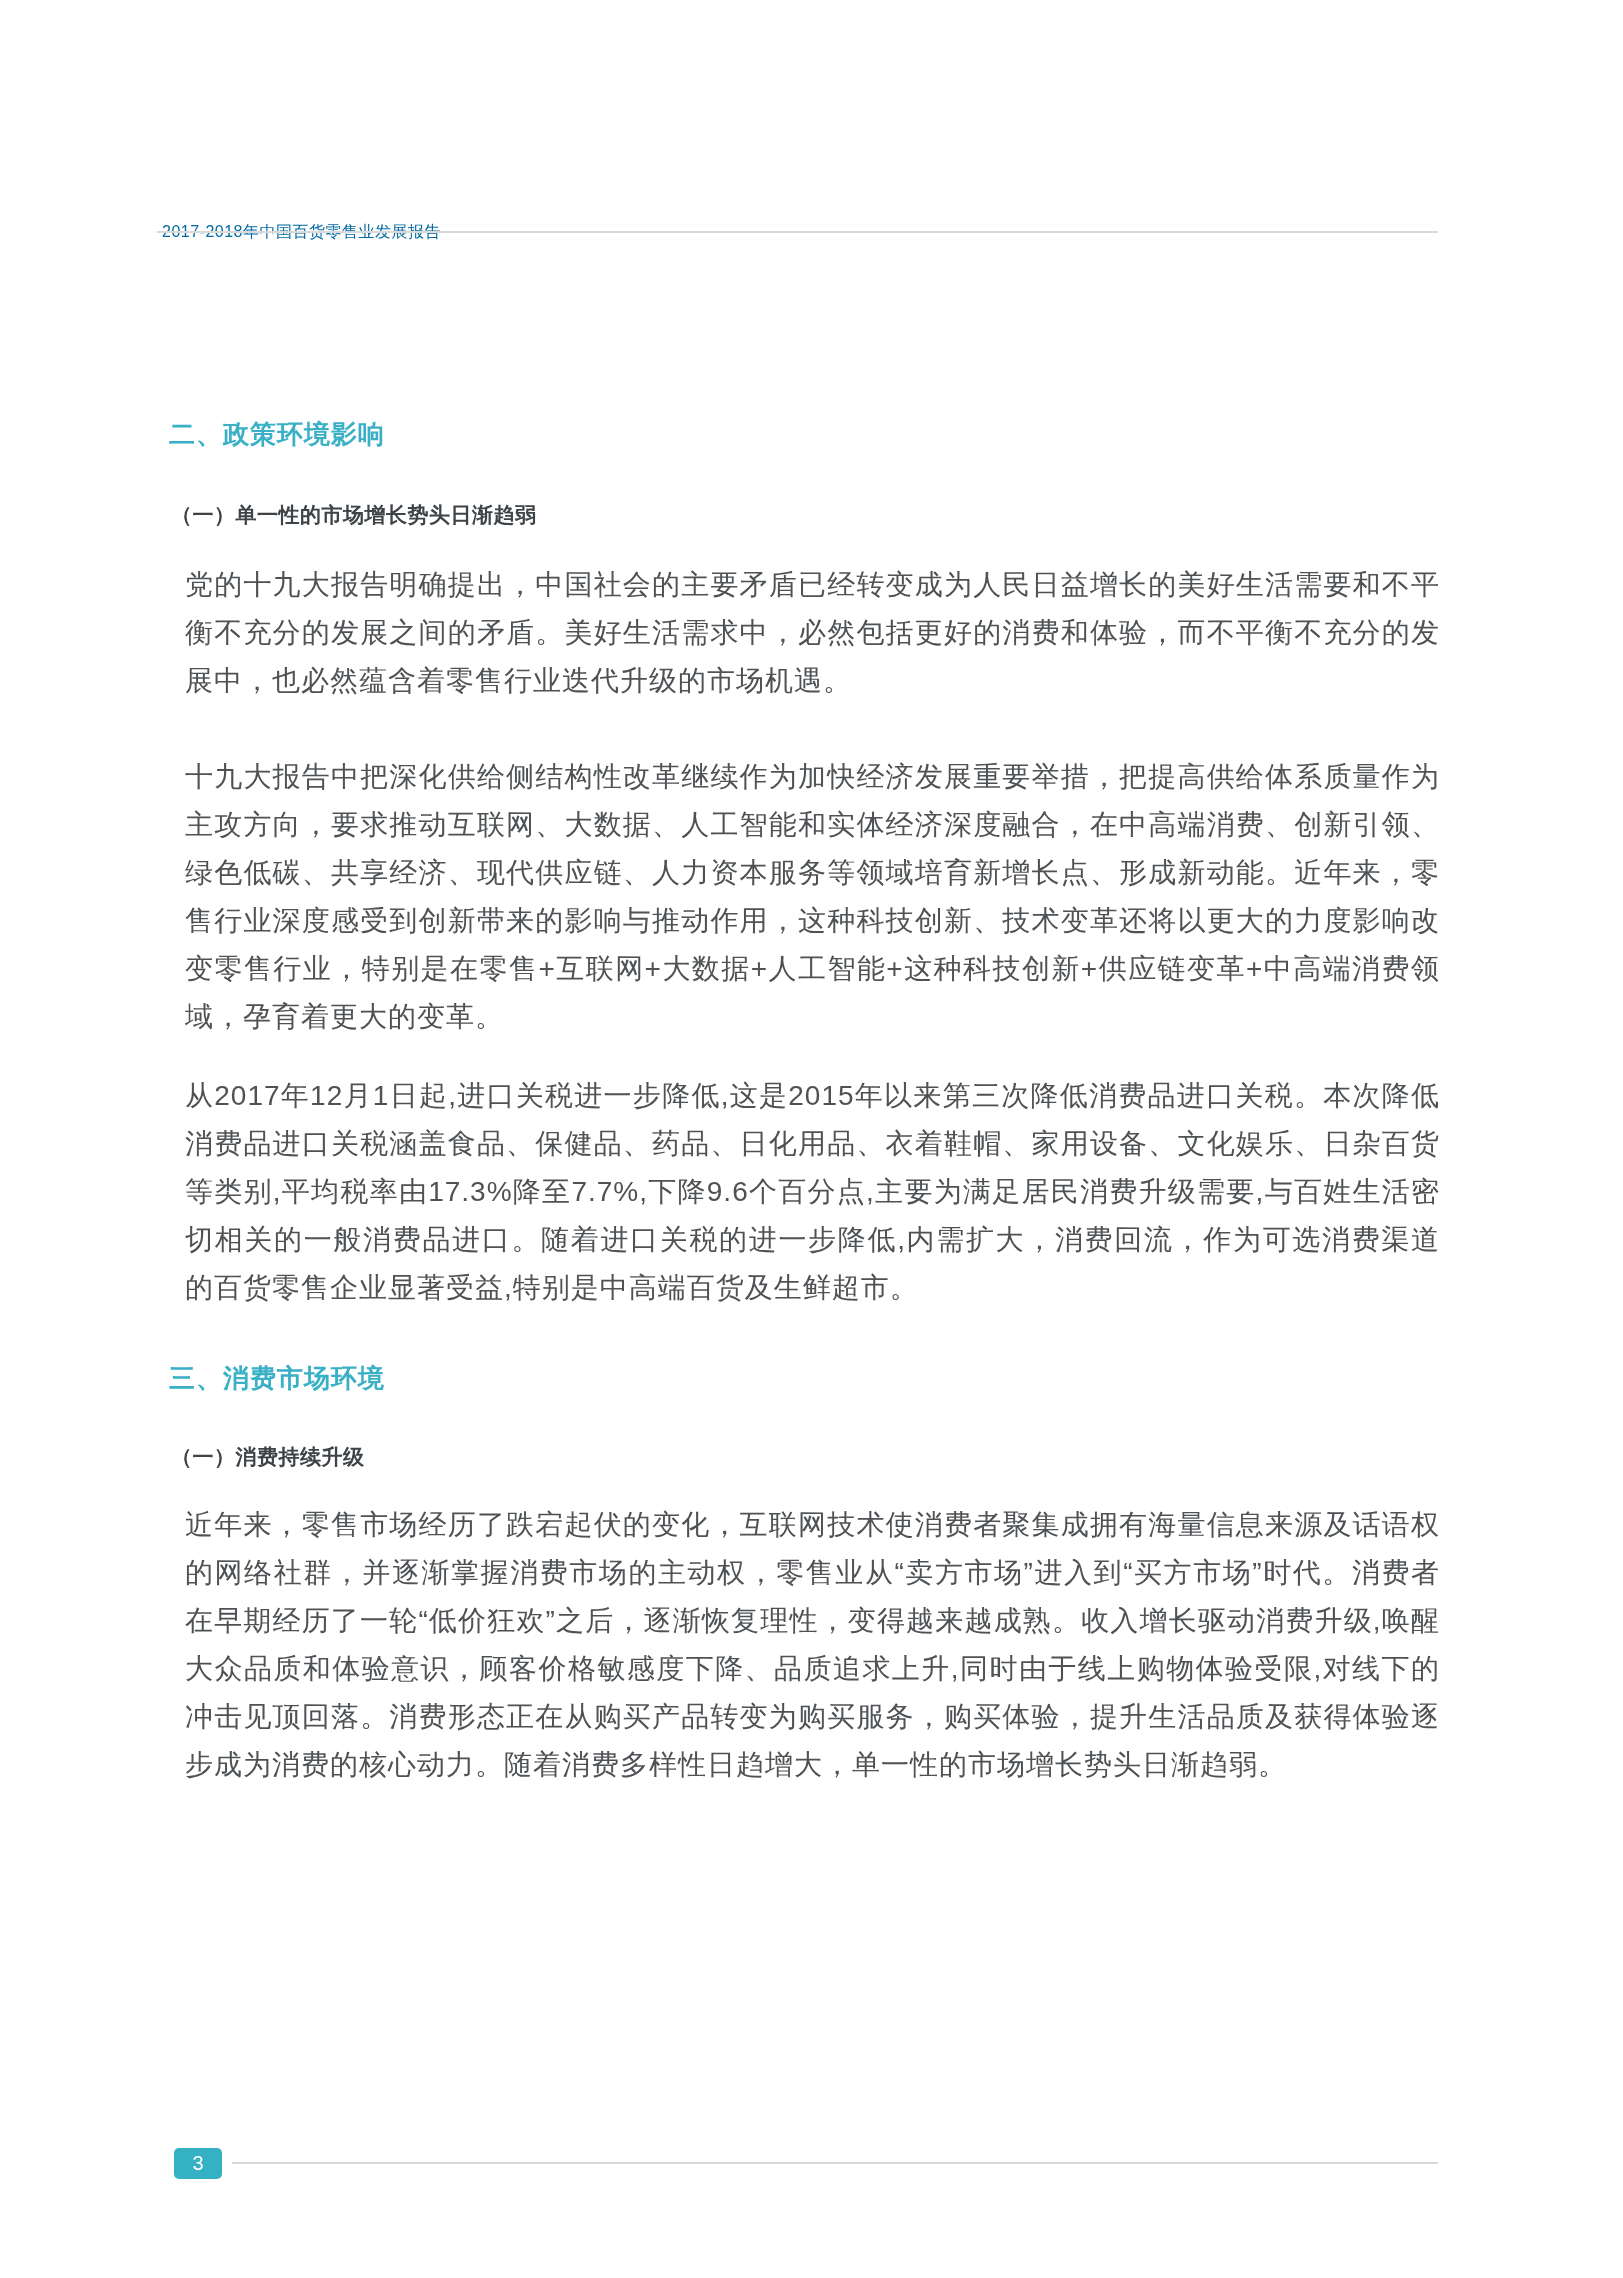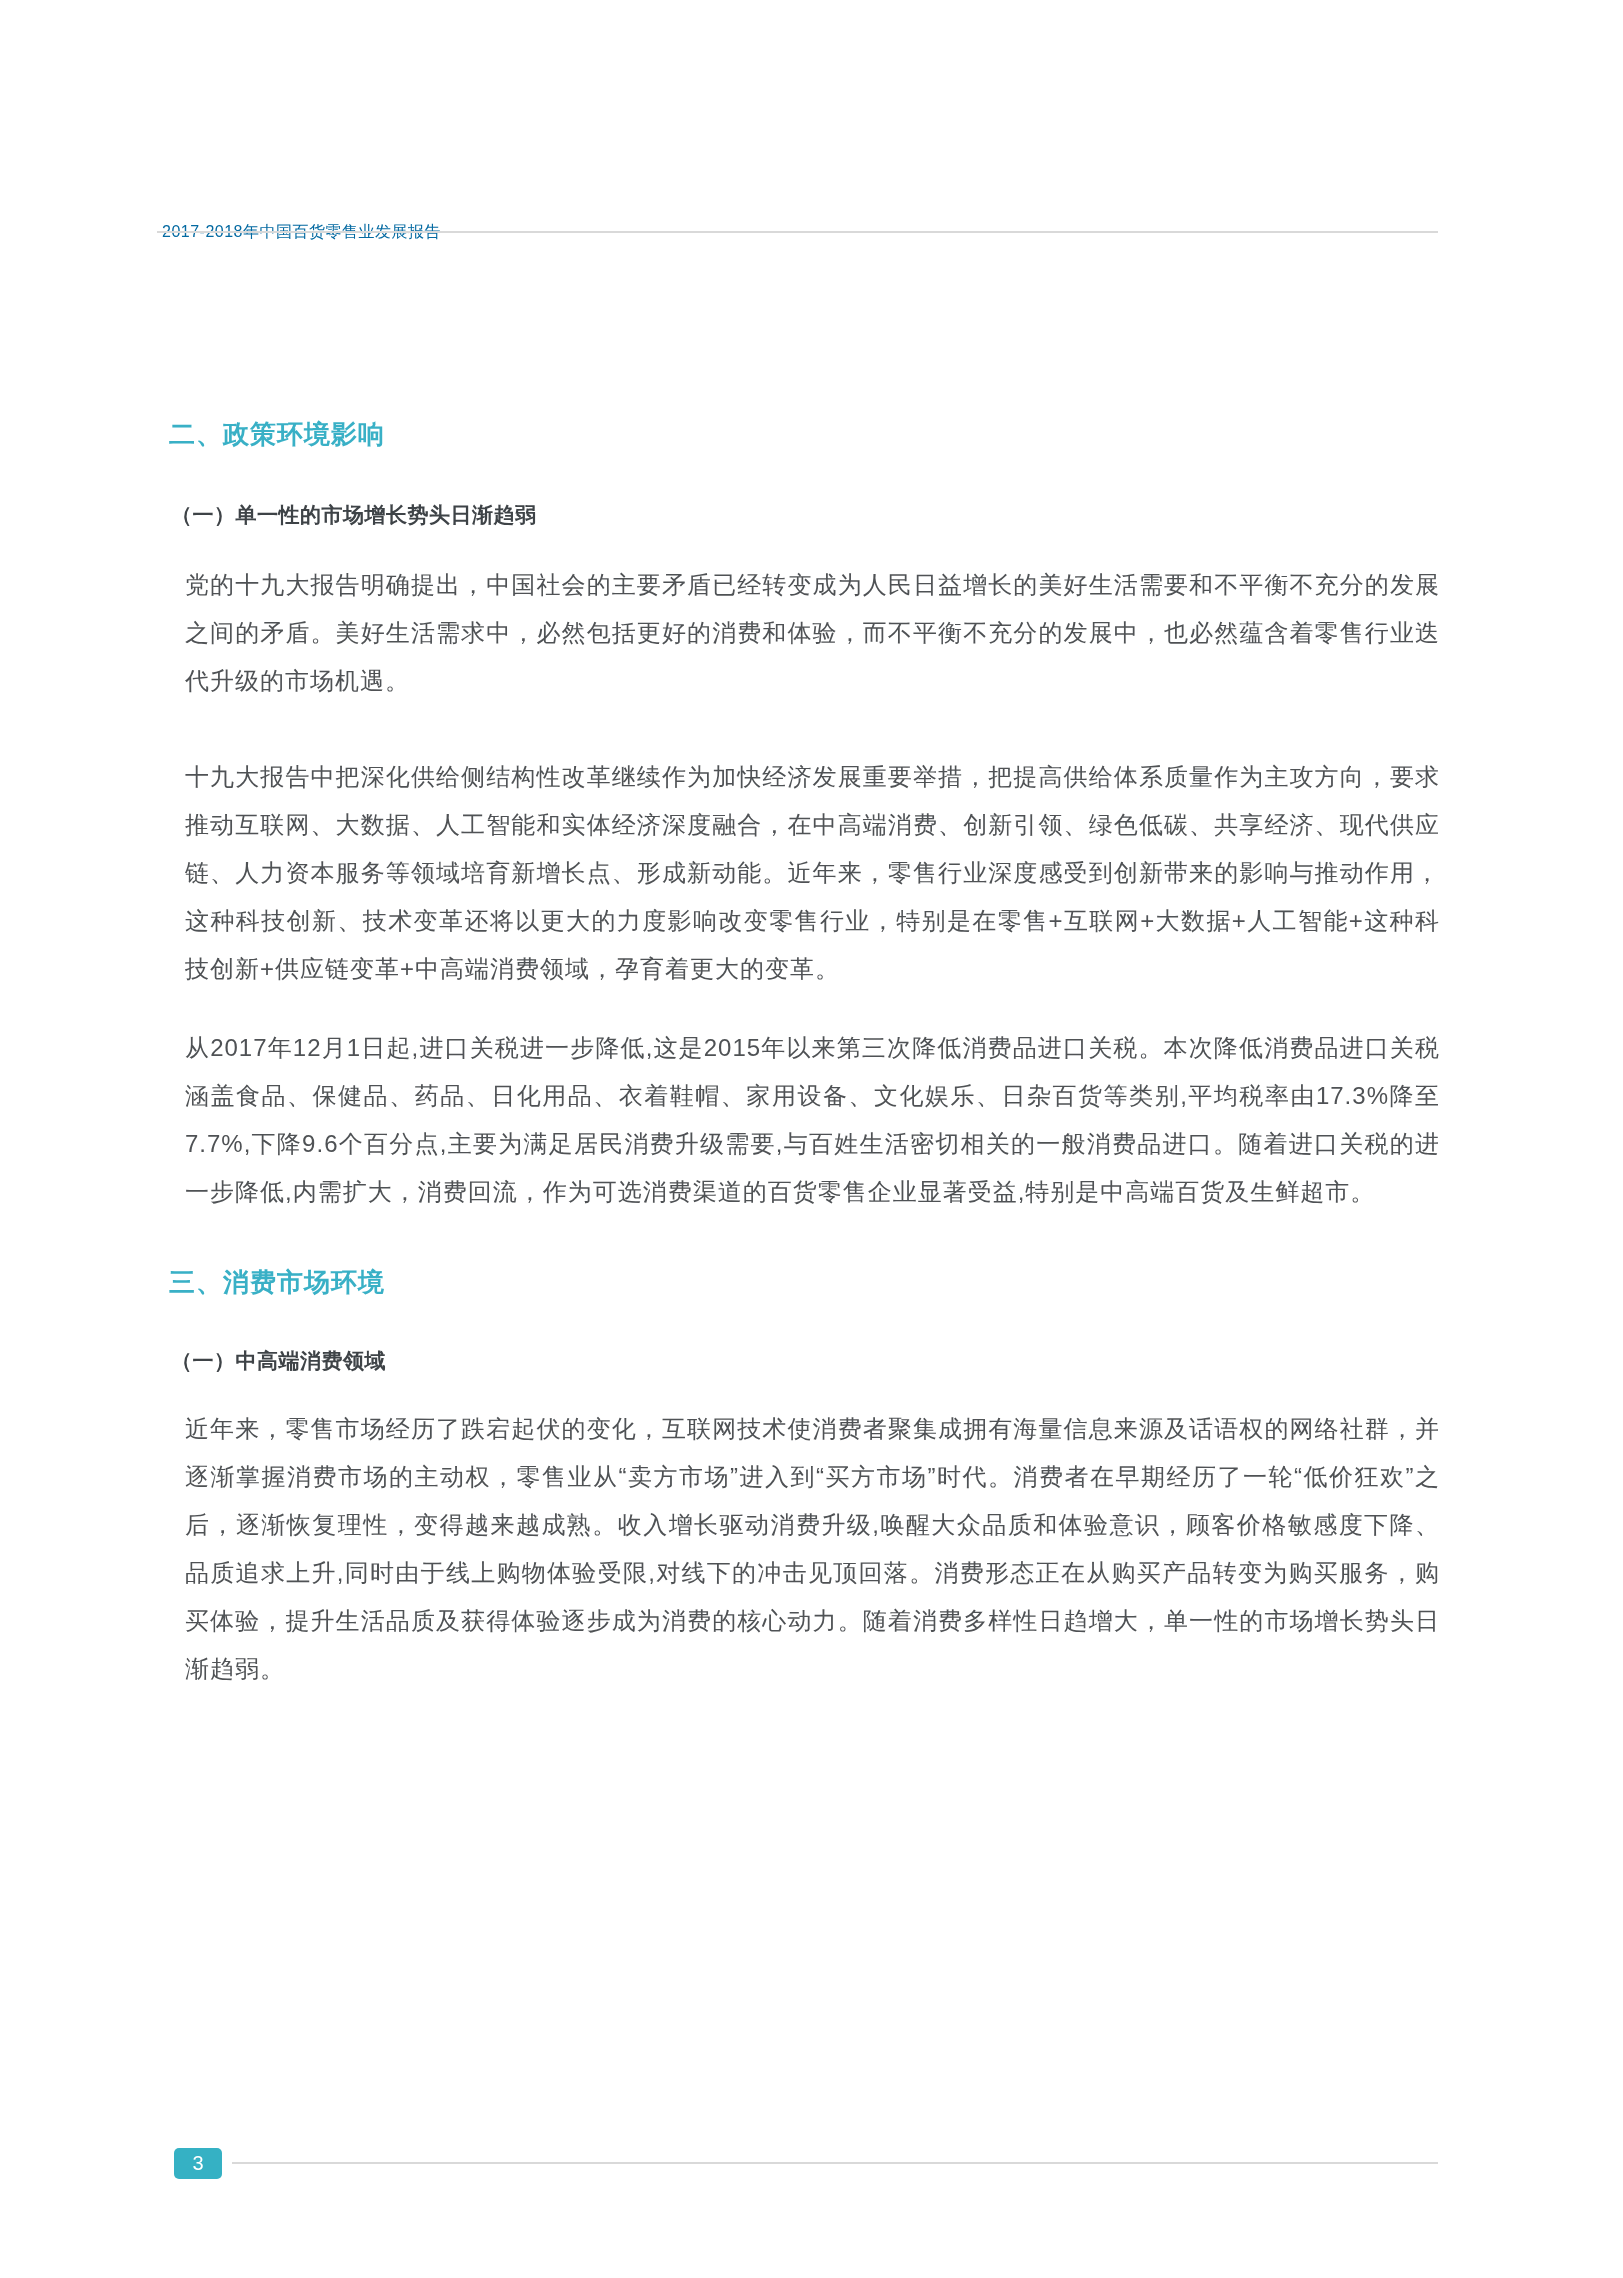--- a/index.html
+++ b/index.html
@@ -60,7 +60,7 @@
   .sub-heading.s3 { margin-top: 48px; }
   .para {
     margin: 0;
-    font-size: 24px;
+    font-size: 28px;
     line-height: 48px;
     color: #4f5255;
     text-align: justify;

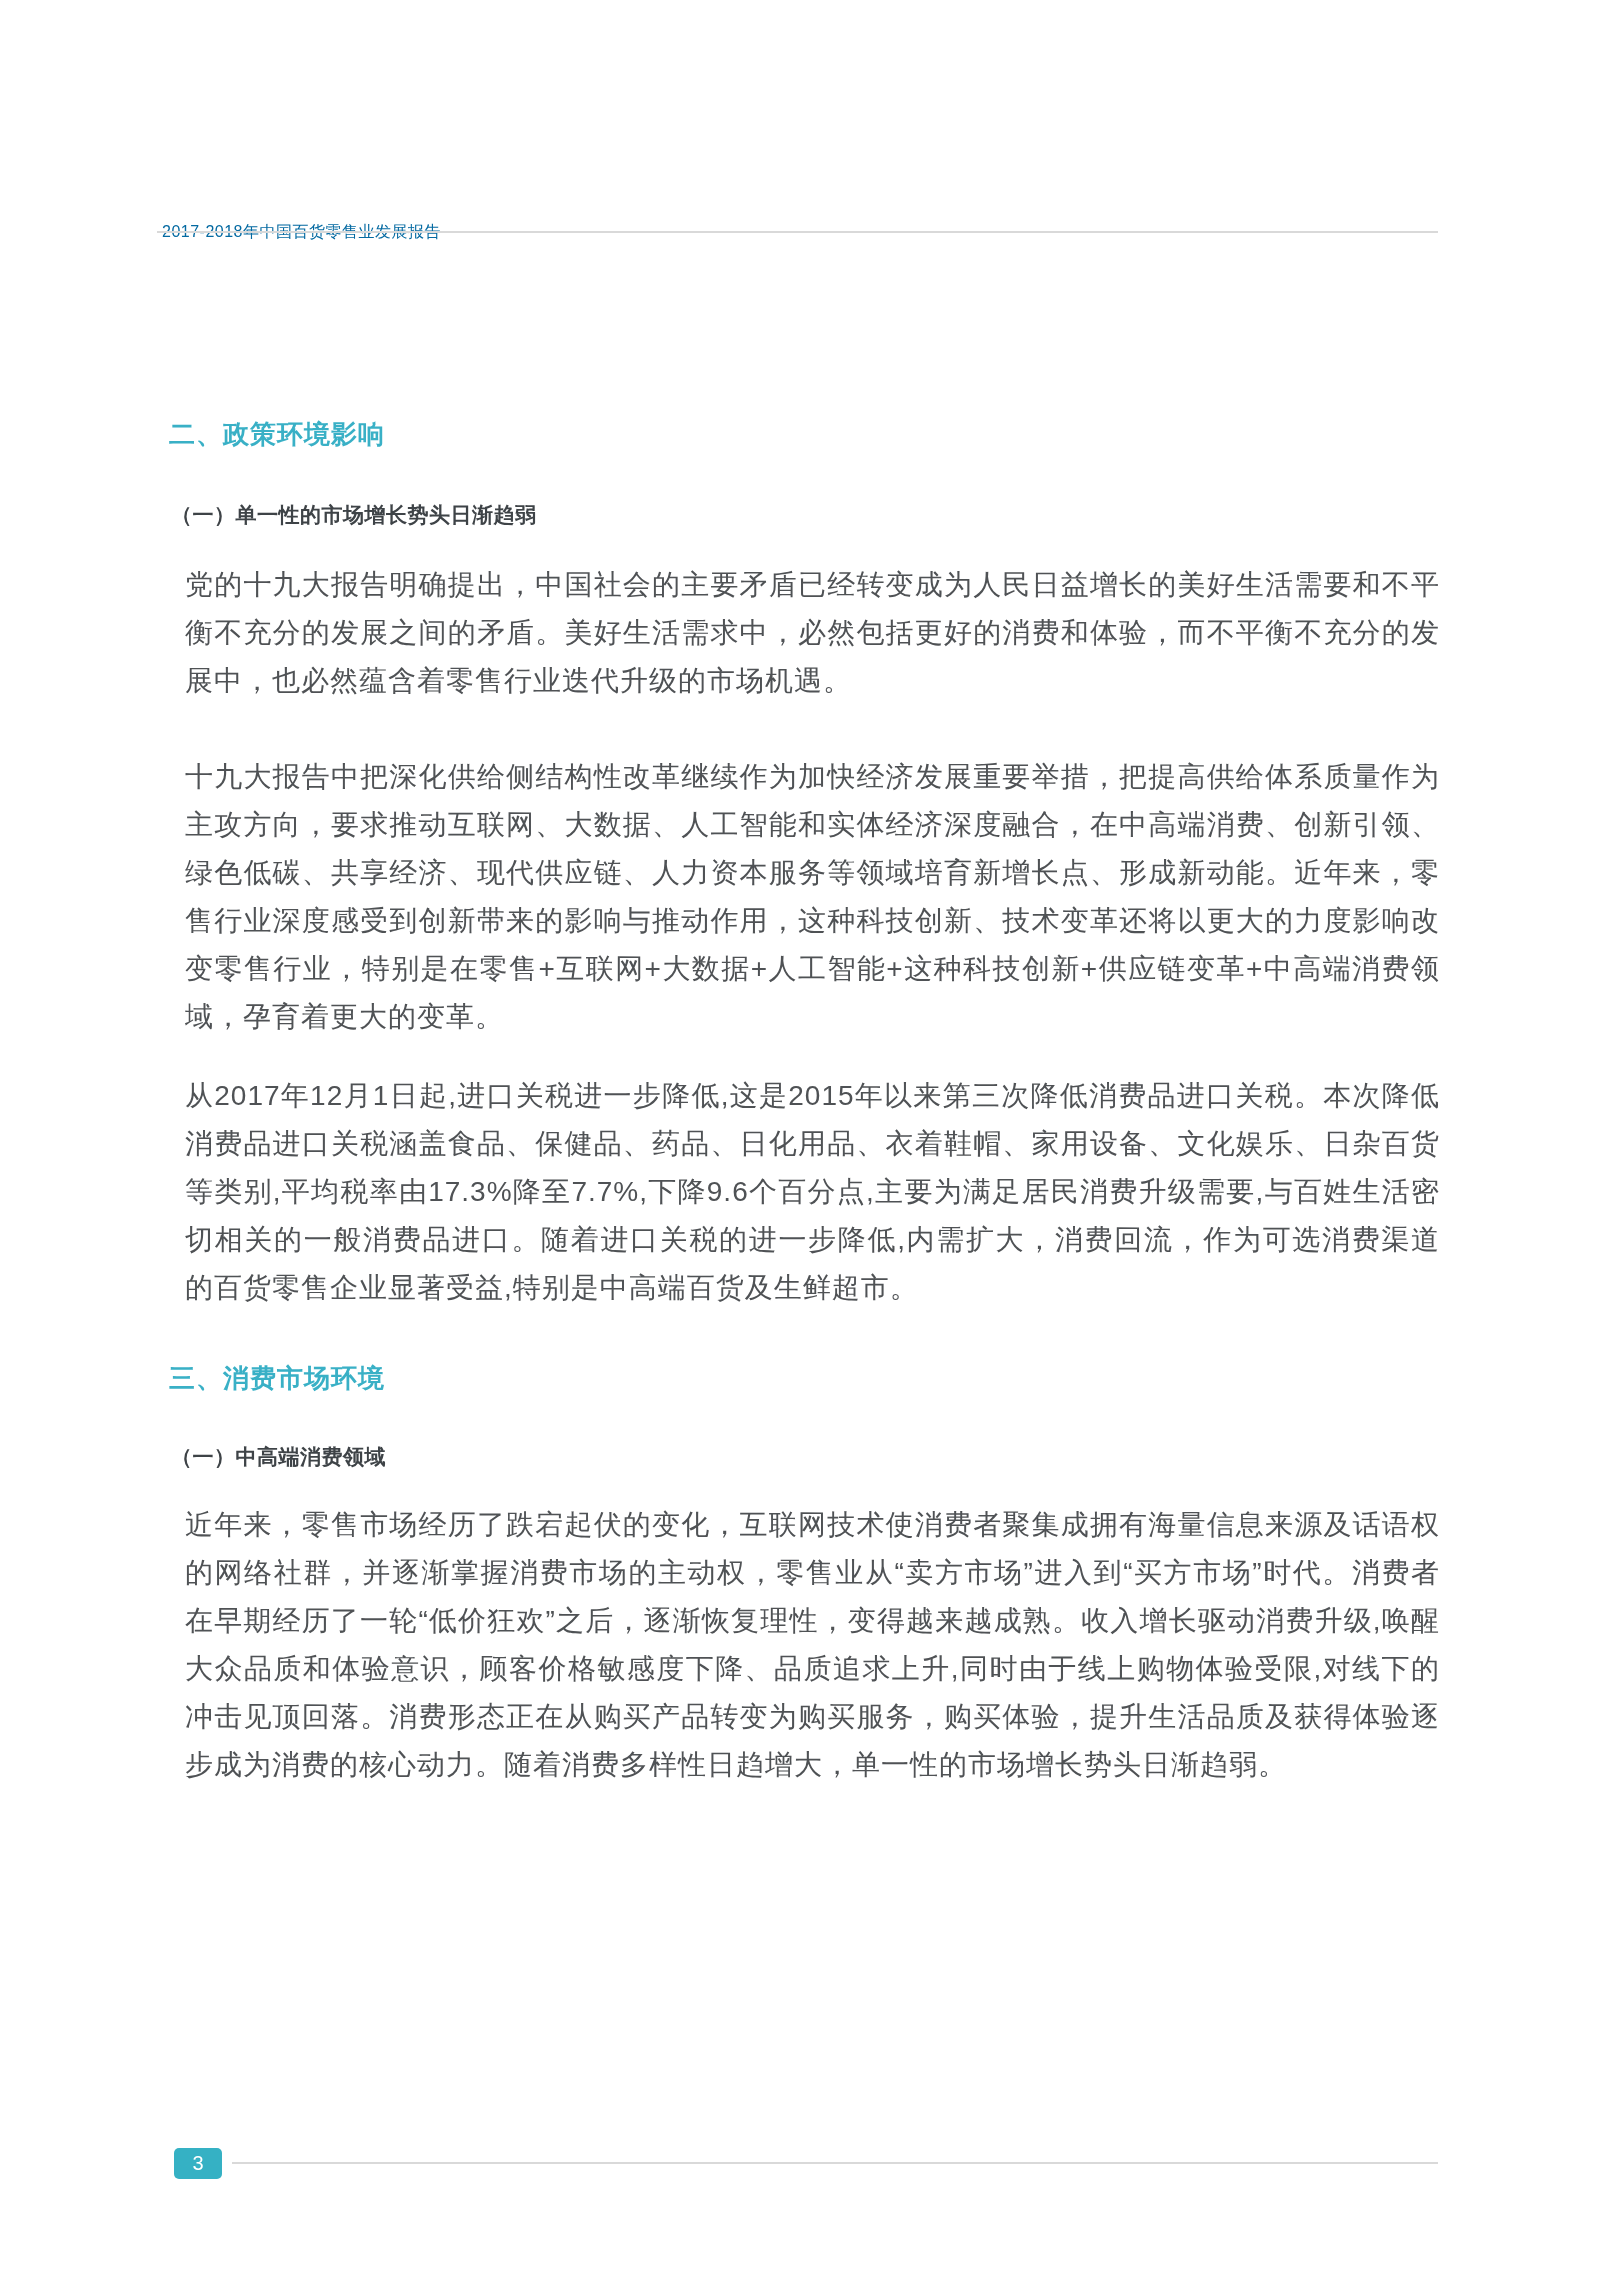--- a/index.html
+++ b/index.html
@@ -117,7 +117,7 @@
 
     <h1 class="sec-heading second">三、消费市场环境</h1>
 
-    <h2 class="sub-heading s3">（一）中高端消费领域</h2>
+    <h2 class="sub-heading s3">（一）消费持续升级</h2>
 
     <p class="para p4">近年来，零售市场经历了跌宕起伏的变化，互联网技术使消费者聚集成拥有海量信息来源及话语权的网络社群，并逐渐掌握消费市场的主动权，零售业从“卖方市场”进入到“买方市场”时代。消费者在早期经历了一轮“低价狂欢”之后，逐渐恢复理性，变得越来越成熟。收入增长驱动消费升级,唤醒大众品质和体验意识，顾客价格敏感度下降、品质追求上升,同时由于线上购物体验受限,对线下的冲击见顶回落。消费形态正在从购买产品转变为购买服务，购买体验，提升生活品质及获得体验逐步成为消费的核心动力。随着消费多样性日趋增大，单一性的市场增长势头日渐趋弱。</p>
 

